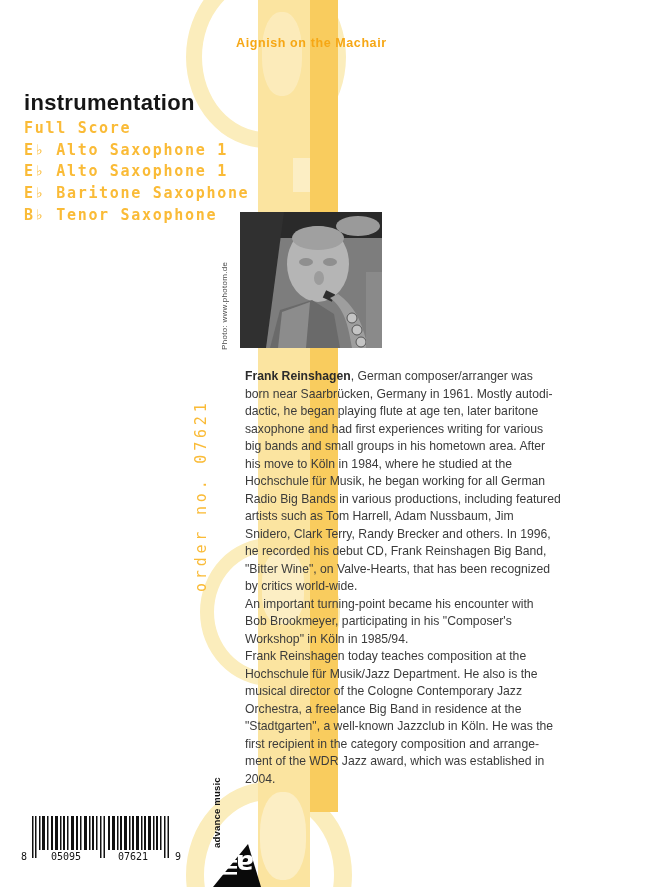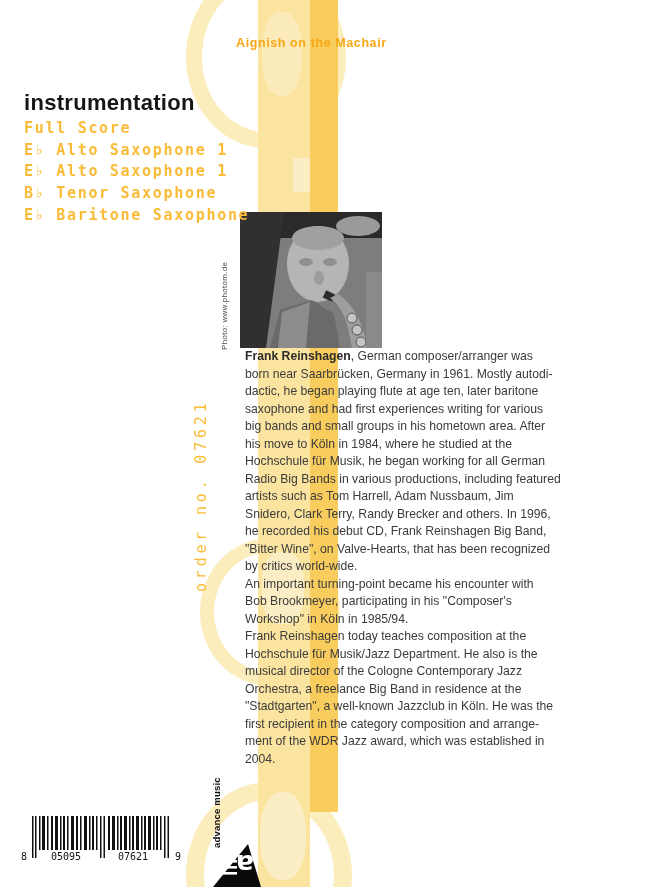--- a/index.html
+++ b/index.html
@@ -89,8 +89,8 @@
     <li>Full Score</li>
     <li>E♭ Alto Saxophone 1</li>
     <li>E♭ Alto Saxophone 1</li>
+    <li>E♭ Baritone Saxophone</li>
     <li>B♭ Tenor Saxophone</li>
-    <li>E♭ Baritone Saxophone</li>
   </ul>
 
   <svg class="photo" viewBox="0 0 142 136">

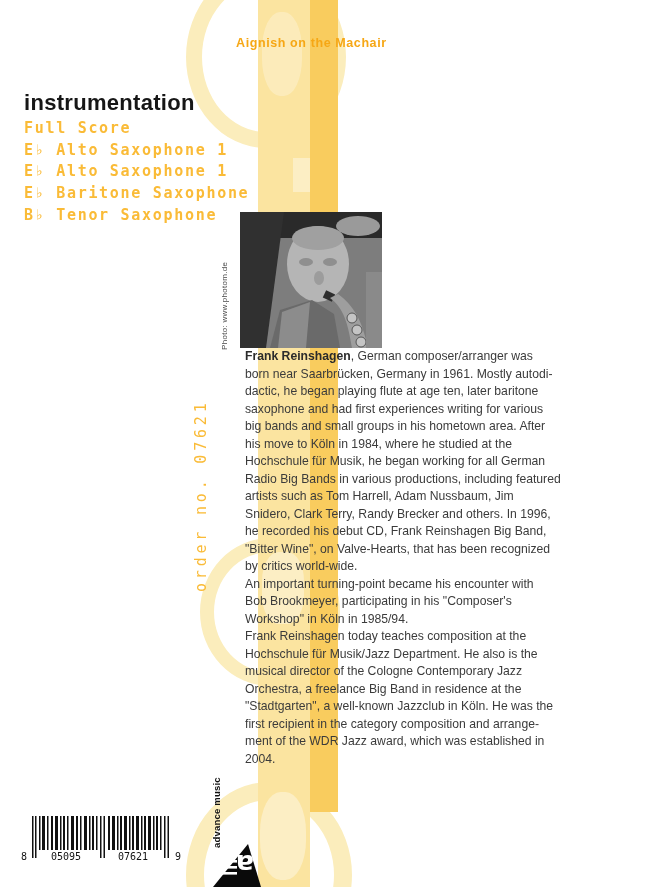--- a/index.html
+++ b/index.html
@@ -37,7 +37,7 @@
     font-size:15px;line-height:21.7px;letter-spacing:1.7px;color:#FABB37;
   }
   .bio{
-    position:absolute;left:245px;top:348px;width:360px;z-index:5;
+    position:absolute;left:245px;top:368px;width:360px;z-index:5;
     font-size:12.2px;line-height:17.5px;color:#3b3b3b;
   }
   .bio p{margin:0;white-space:pre-line;}

